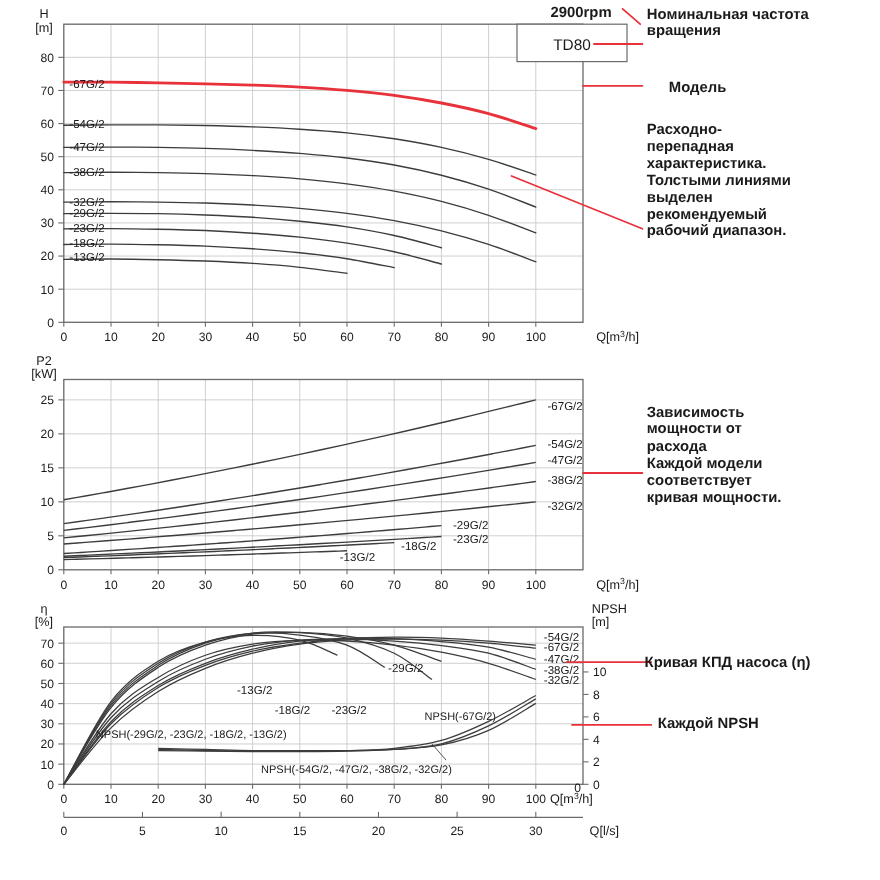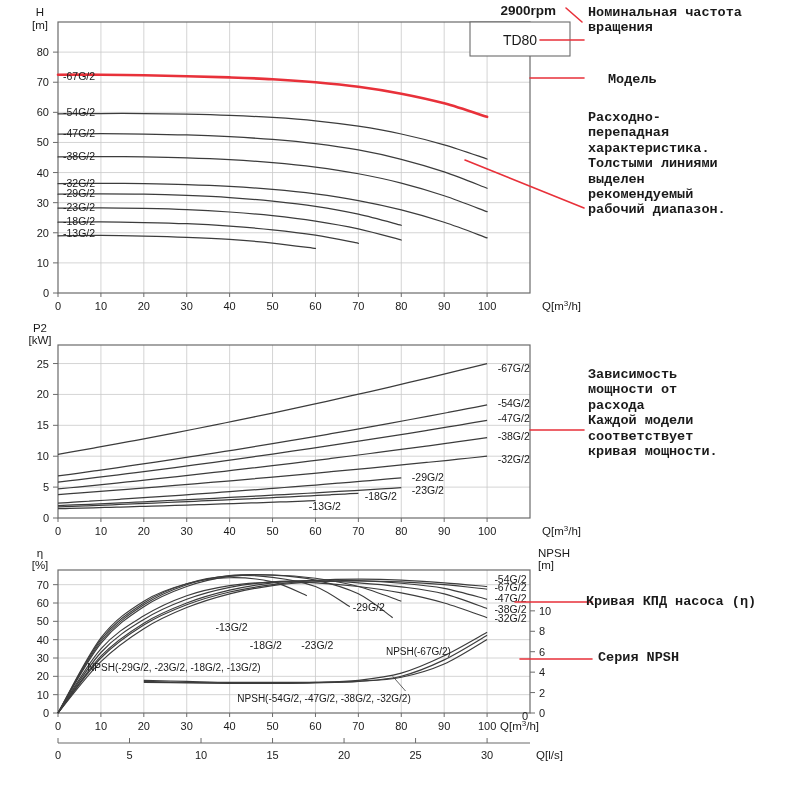--- a/index.html
+++ b/index.html
@@ -15,7 +15,7 @@
   svg{position:absolute;left:0;top:0;}
   .anno{
     position:absolute;
-    font-family:Liberation Mono, monospace;
+    font-family:Liberation Sans, sans-serif;
     font-size:13.5px;
     font-weight:bold;
     color:#1a1a1a;

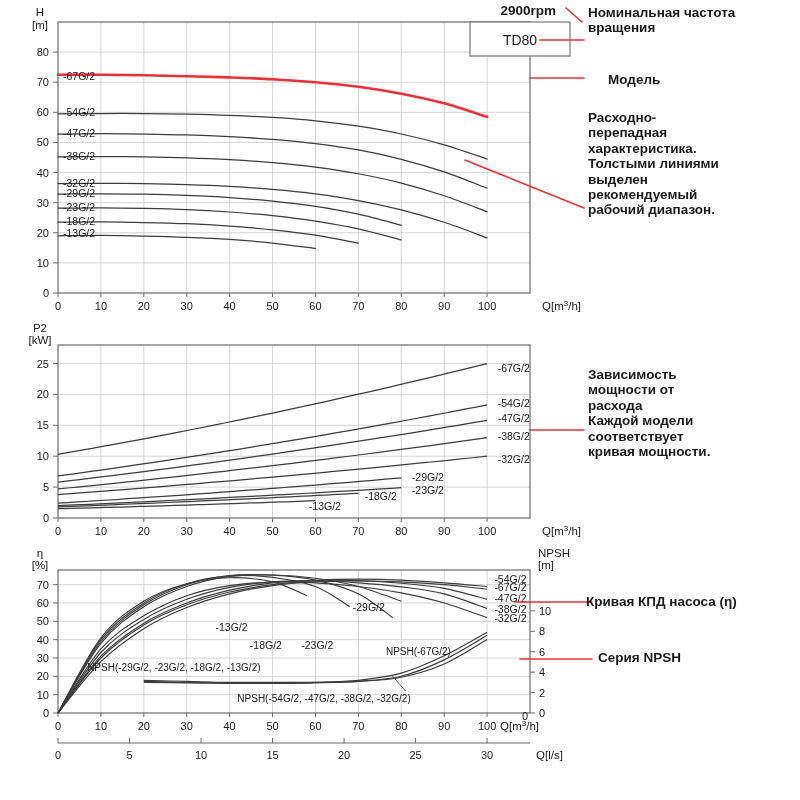--- a/index.html
+++ b/index.html
@@ -346,7 +346,7 @@
 
   <div class="anno" style="left:586px;top:594px;width:200px;">Кривая КПД насоса (η)</div>
 
-  <div class="anno" style="left:598px;top:650px;width:200px;">Серия NPSH</div>
+  <div class="anno" style="left:598px;top:650px;width:200px;">Каждой NPSH</div>
 
 </div>
 

